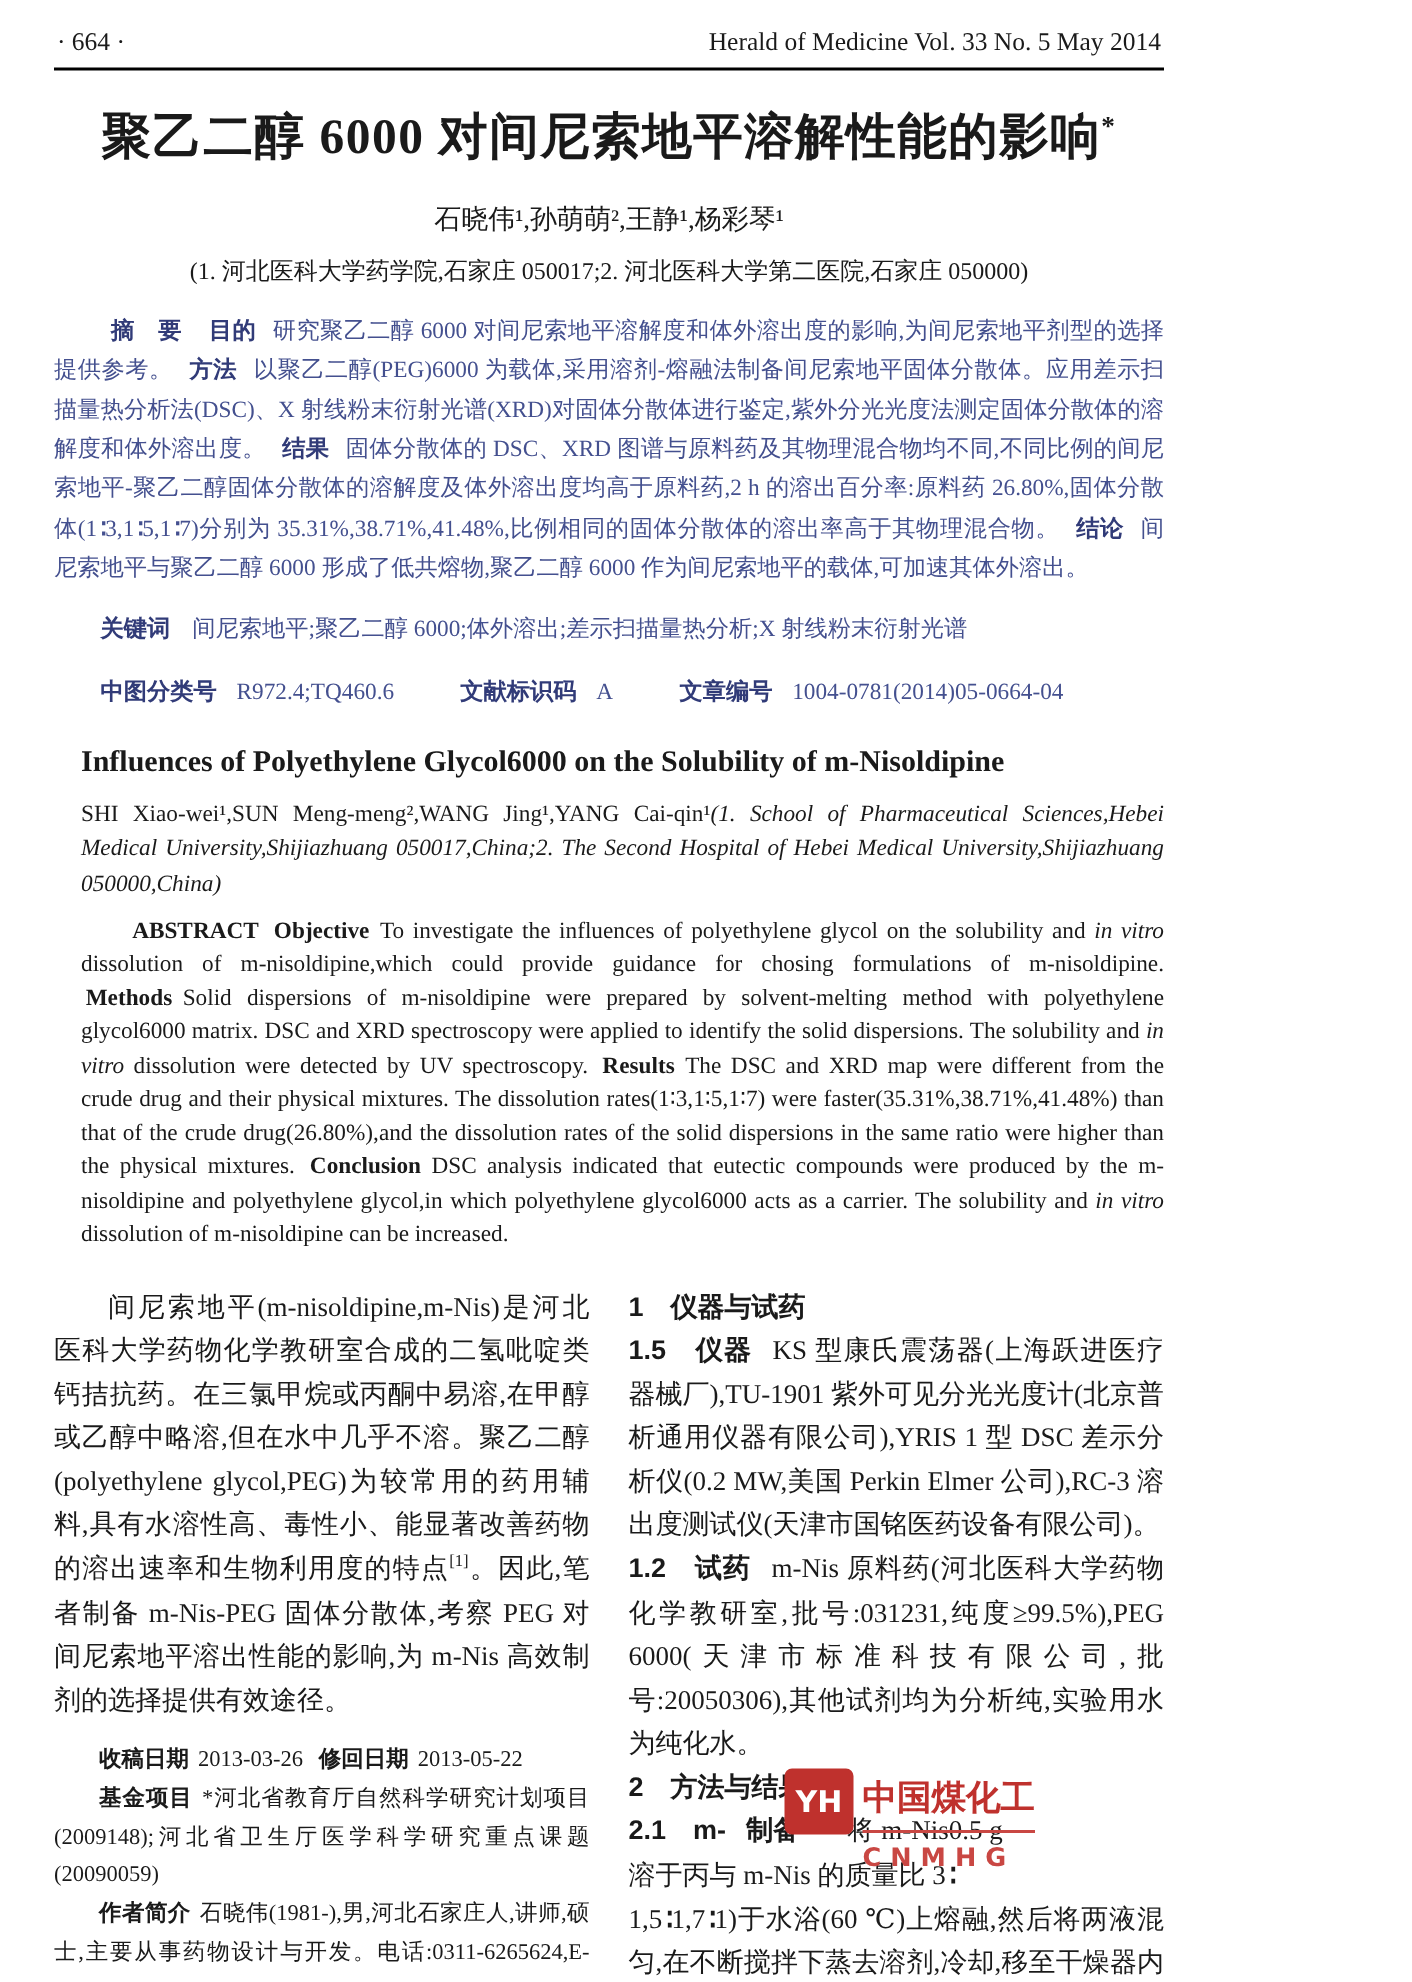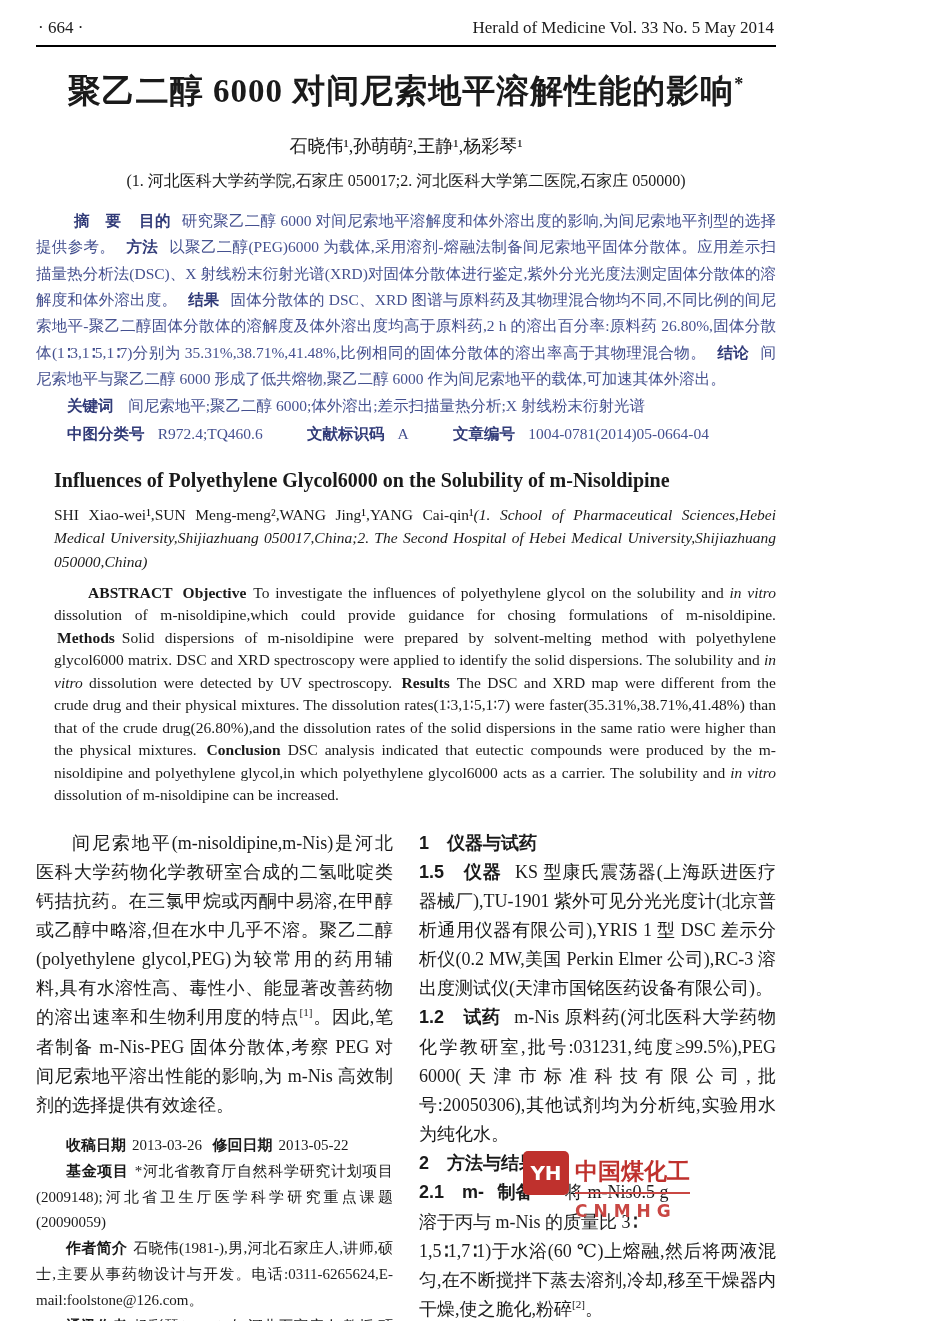--- a/index.html
+++ b/index.html
@@ -30,7 +30,7 @@
               text-align:justify; text-indent:2em; }
   .abstract .lbl, .kw .lbl, .clc .lbl { font-weight:bold; color:#313b78; }
   .abstract .lbl { margin:17px 0.45em; }
-  .kw, .clc { font-size:15.5px; line-height:1.7; text-indent:2em; margin-top:1px; }
+  .kw, .clc { font-size:15.5px; line-height:1.7; text-indent:2em; margin-top:15px; }
   .kw .lbl { margin-right:0.7em; }
   .clc .lbl { margin-right:0.6em; }
   .clc .val { margin-right:2.6em; }

